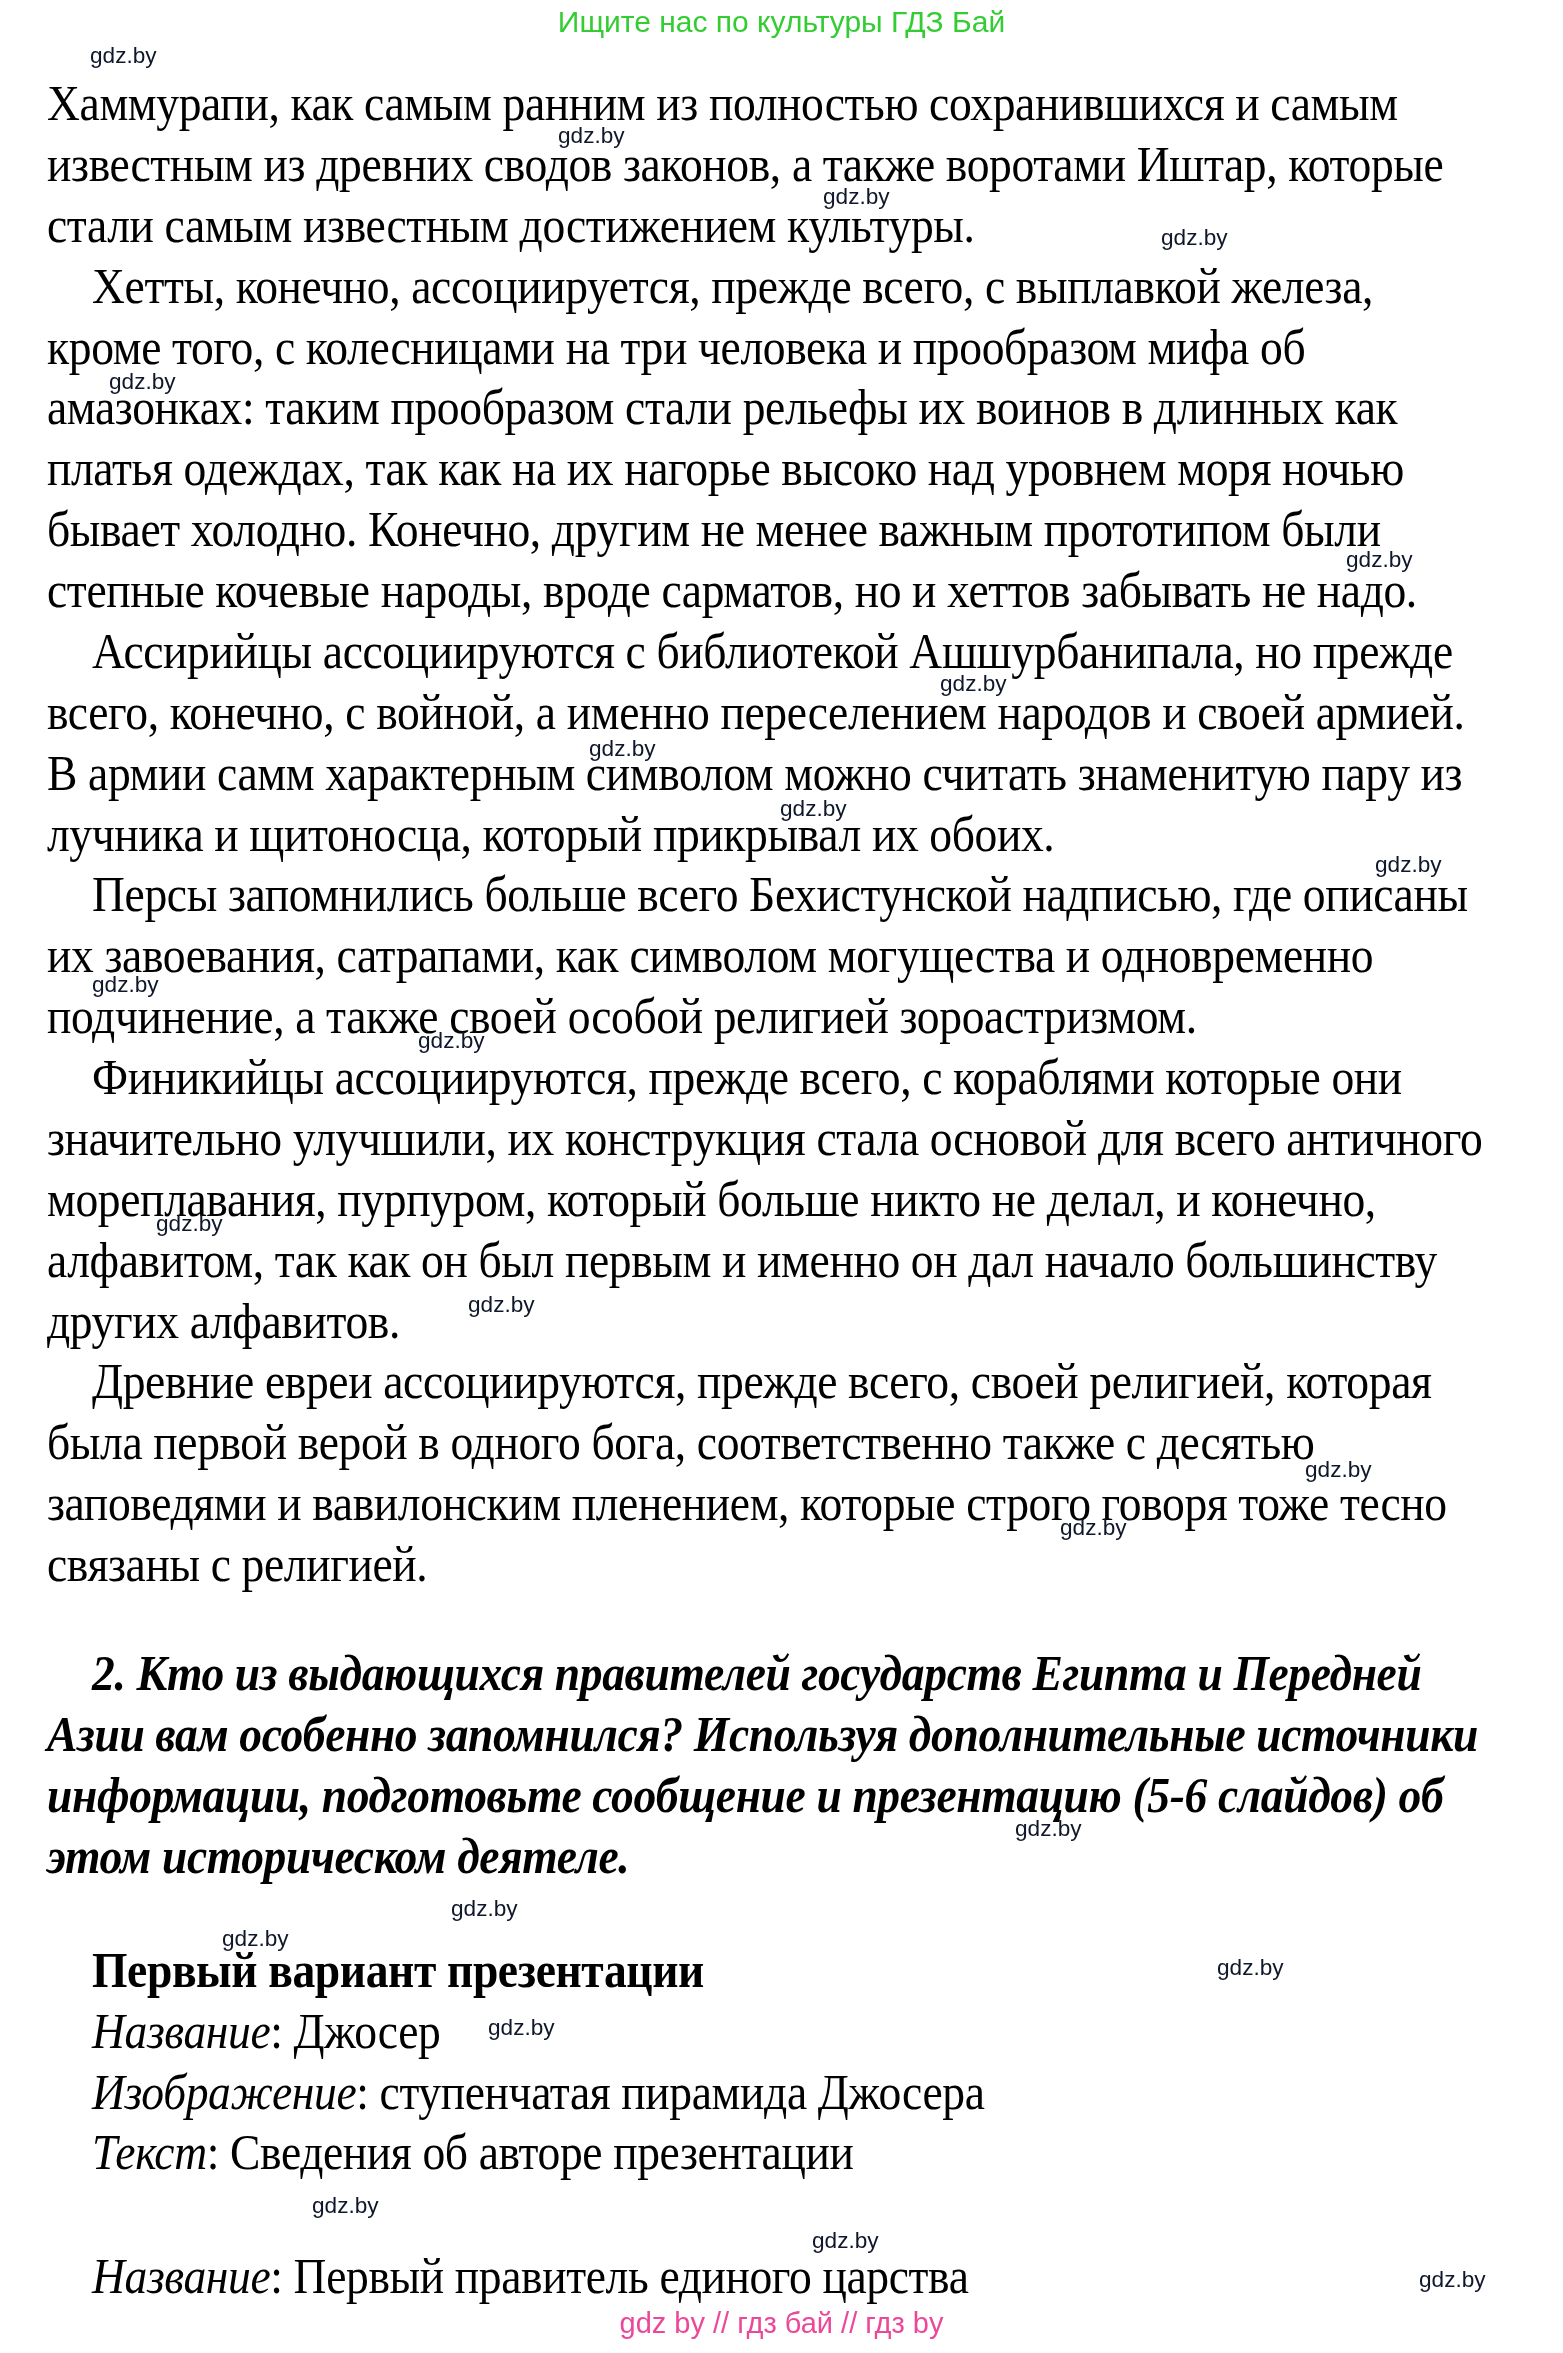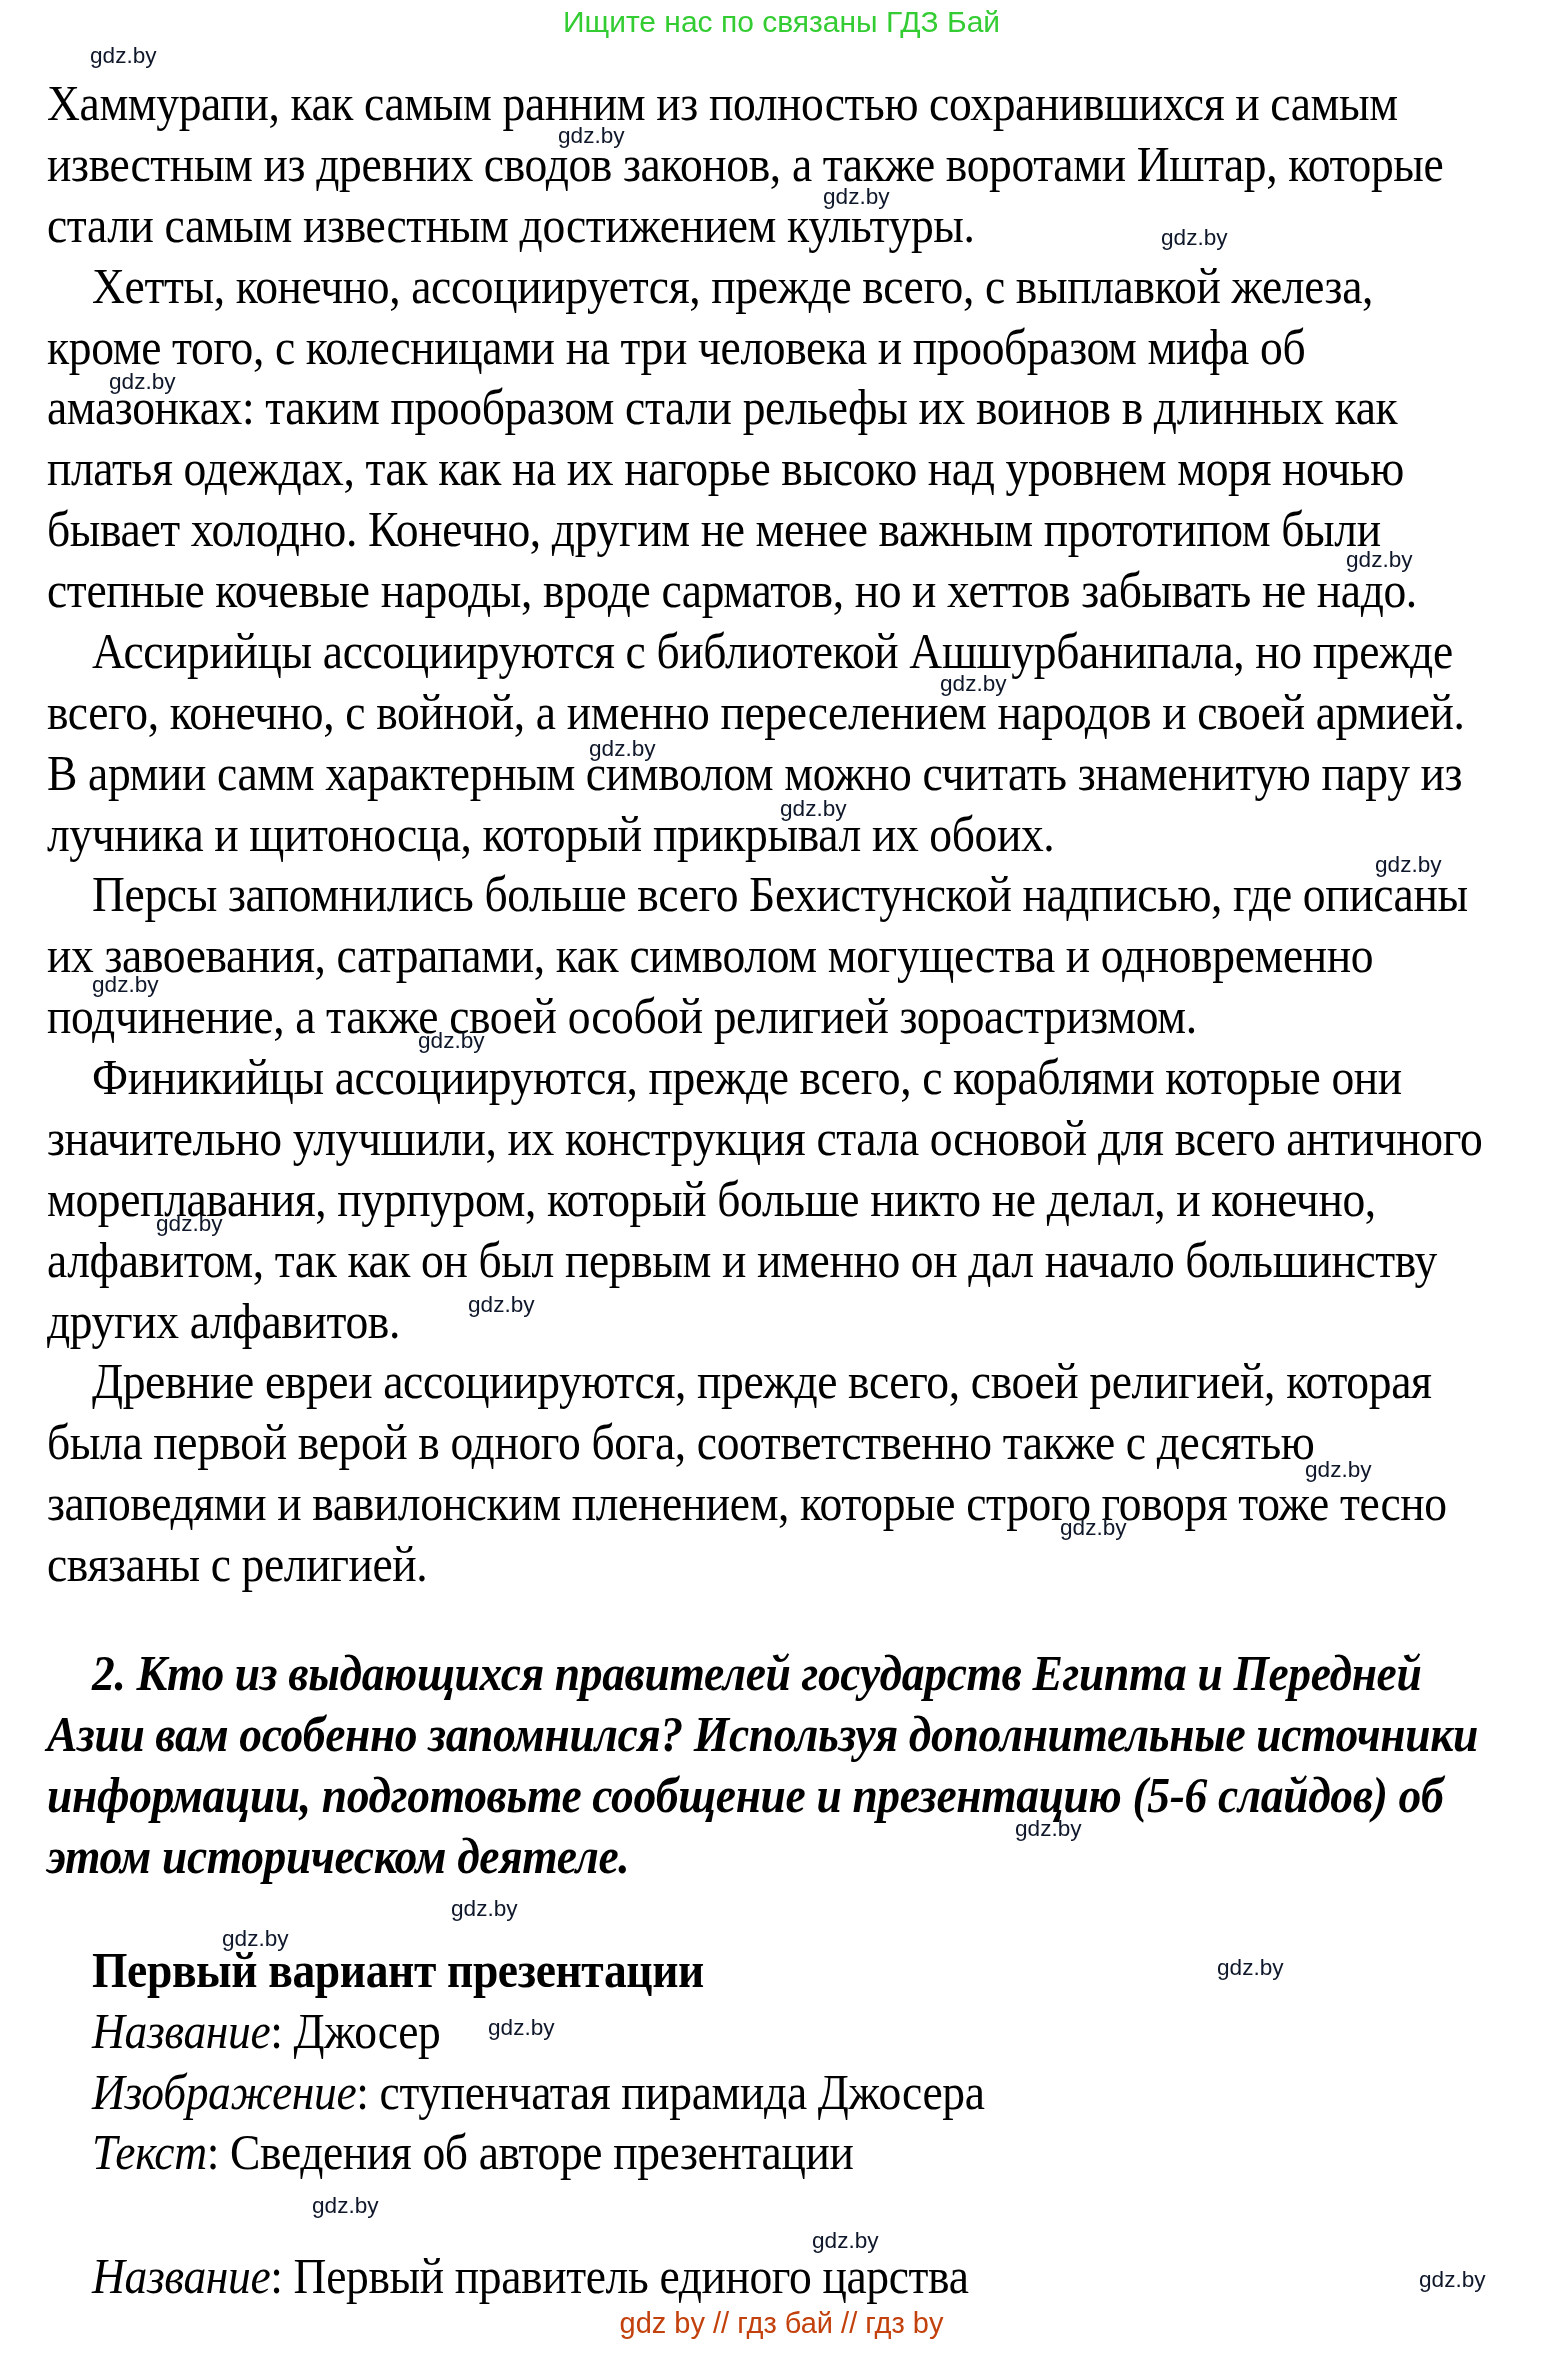--- a/index.html
+++ b/index.html
@@ -67,7 +67,7 @@
 <body>
 
 <div class="page">
-  <div class="promo">Ищите нас по связаны ГДЗ Бай</div>
+  <div class="promo">Ищите нас по культуры ГДЗ Бай</div>
 
   <div id="content">
       <div class="line" style="left: 47px; top: 78px;">Хаммурапи, как самым ранним из полностью сохранившихся и самым</div>

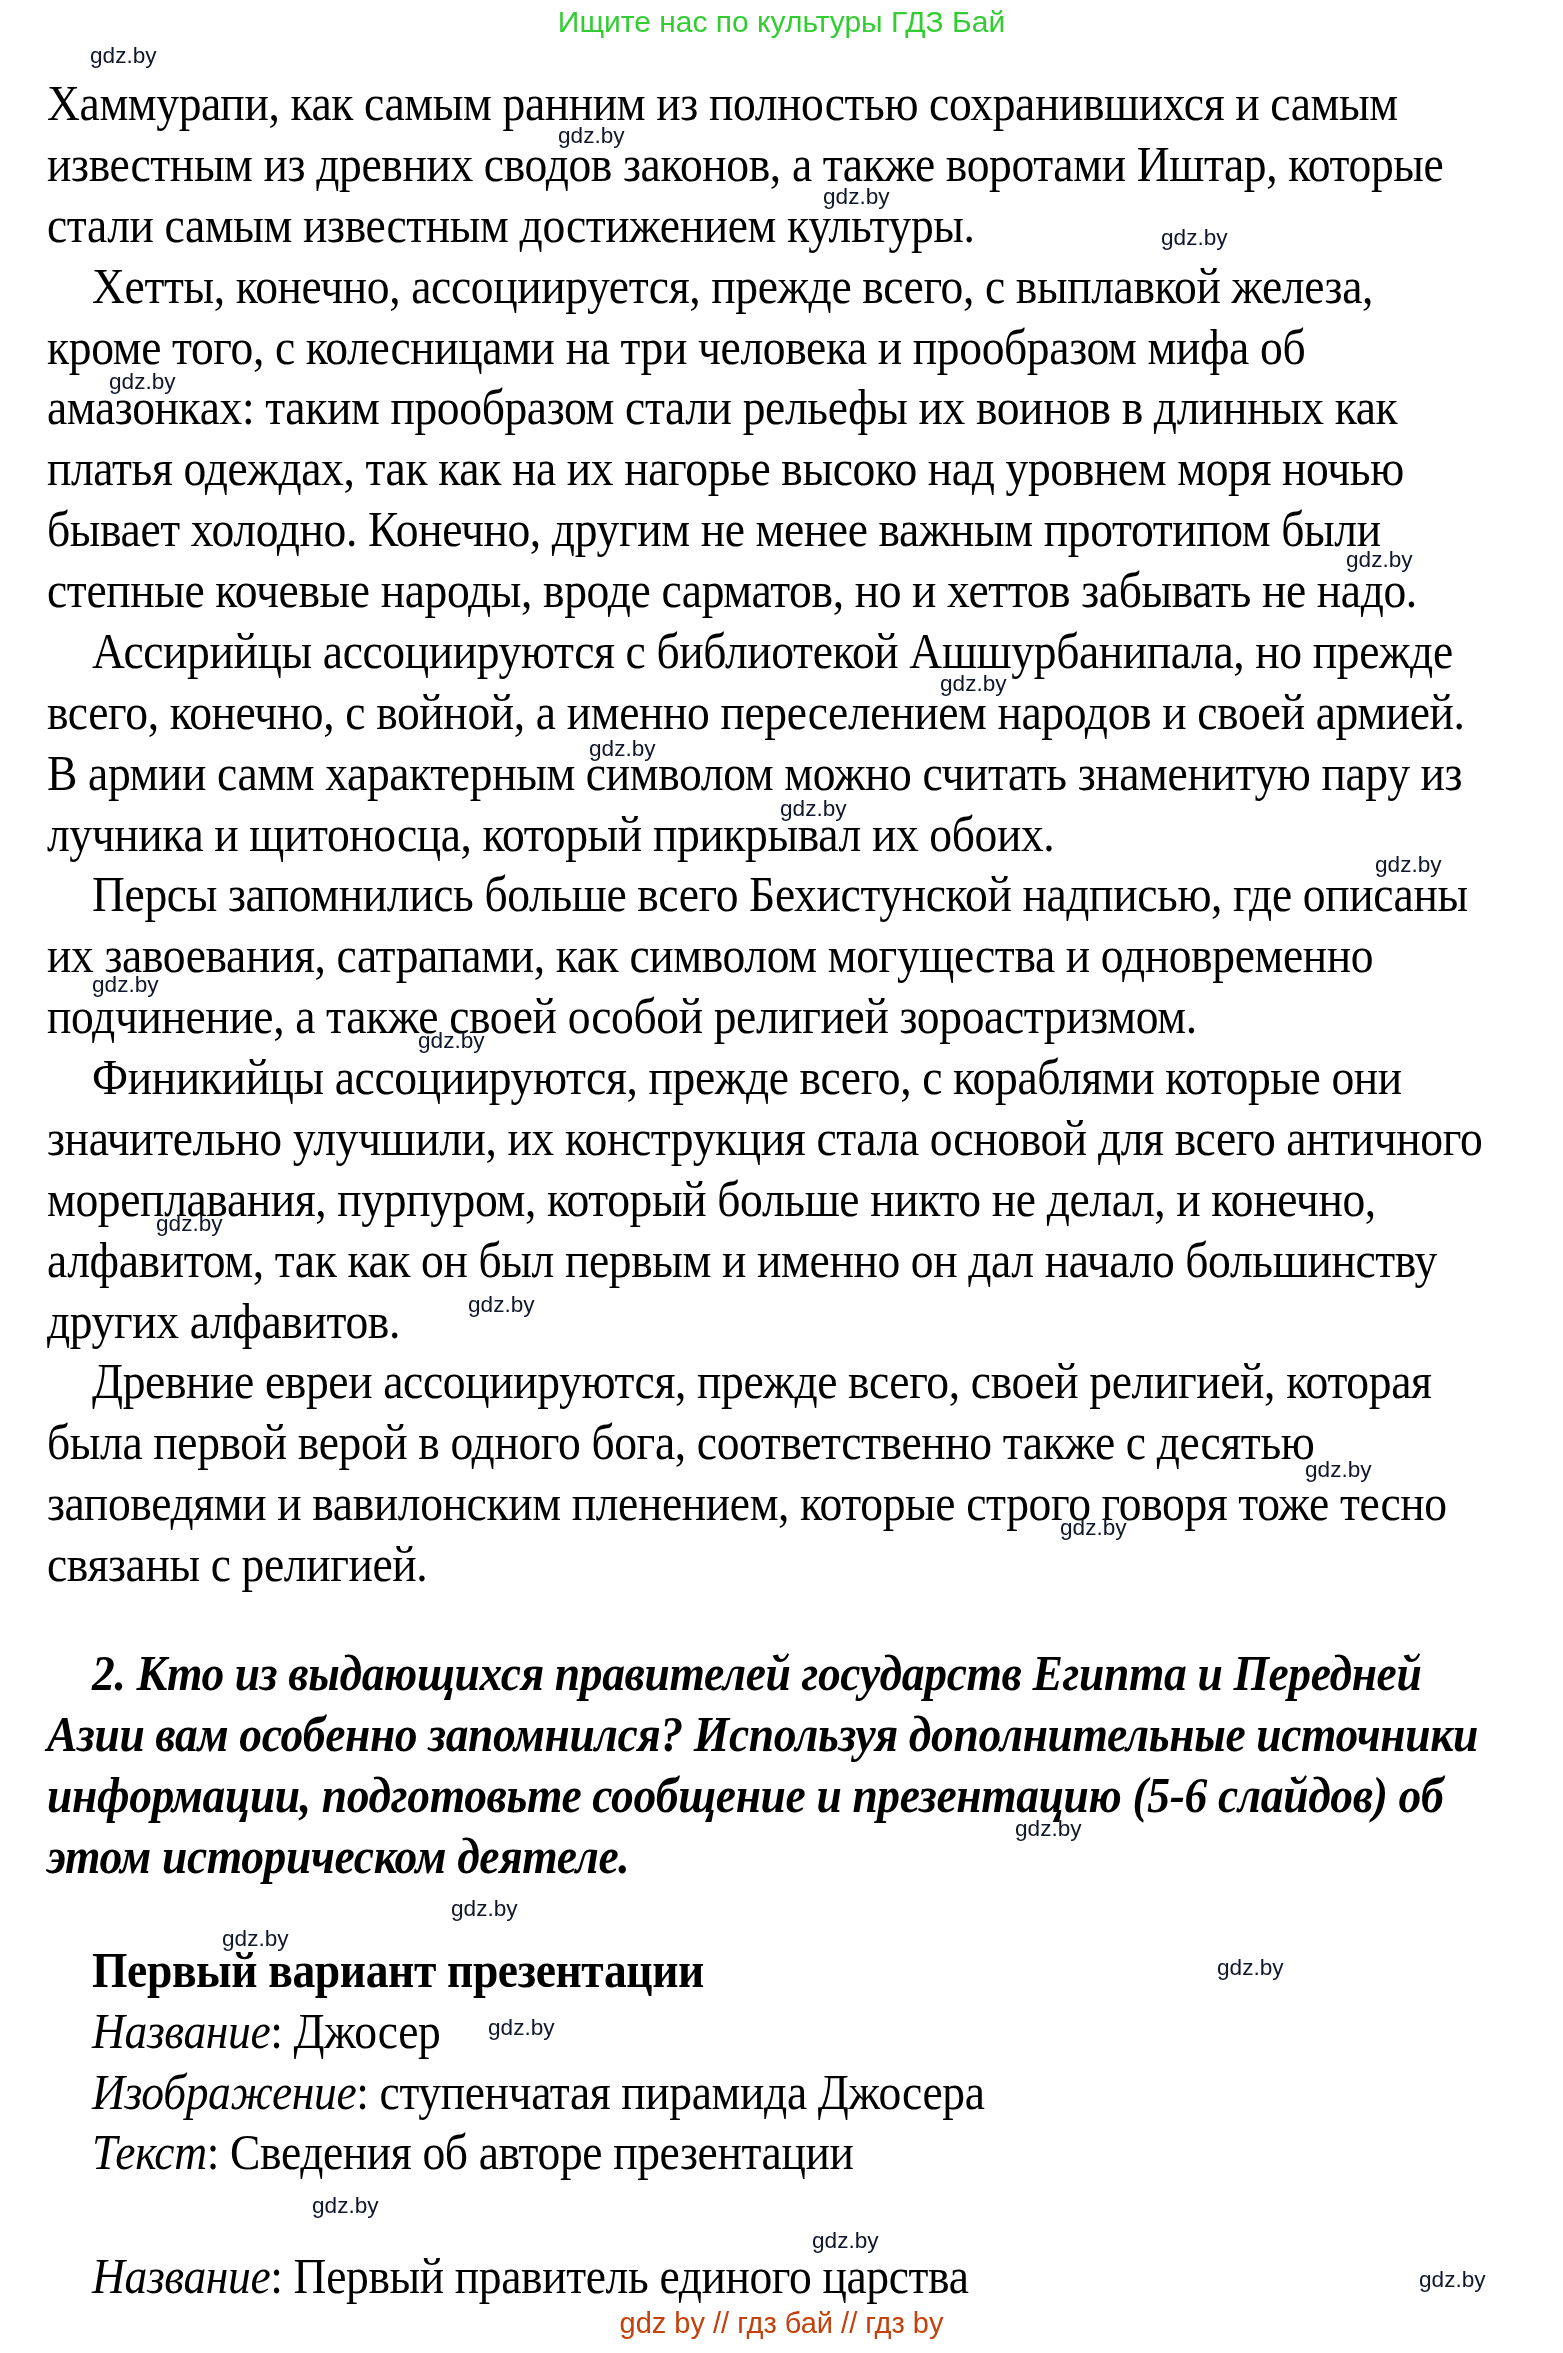--- a/index.html
+++ b/index.html
@@ -59,7 +59,7 @@
     text-align: center;
     font-family: "Liberation Sans", "DejaVu Sans", sans-serif;
     font-size: 29px;
-    color: #c2410c;
+    color: #ec4899;
     white-space: nowrap;
   }
 </style>

